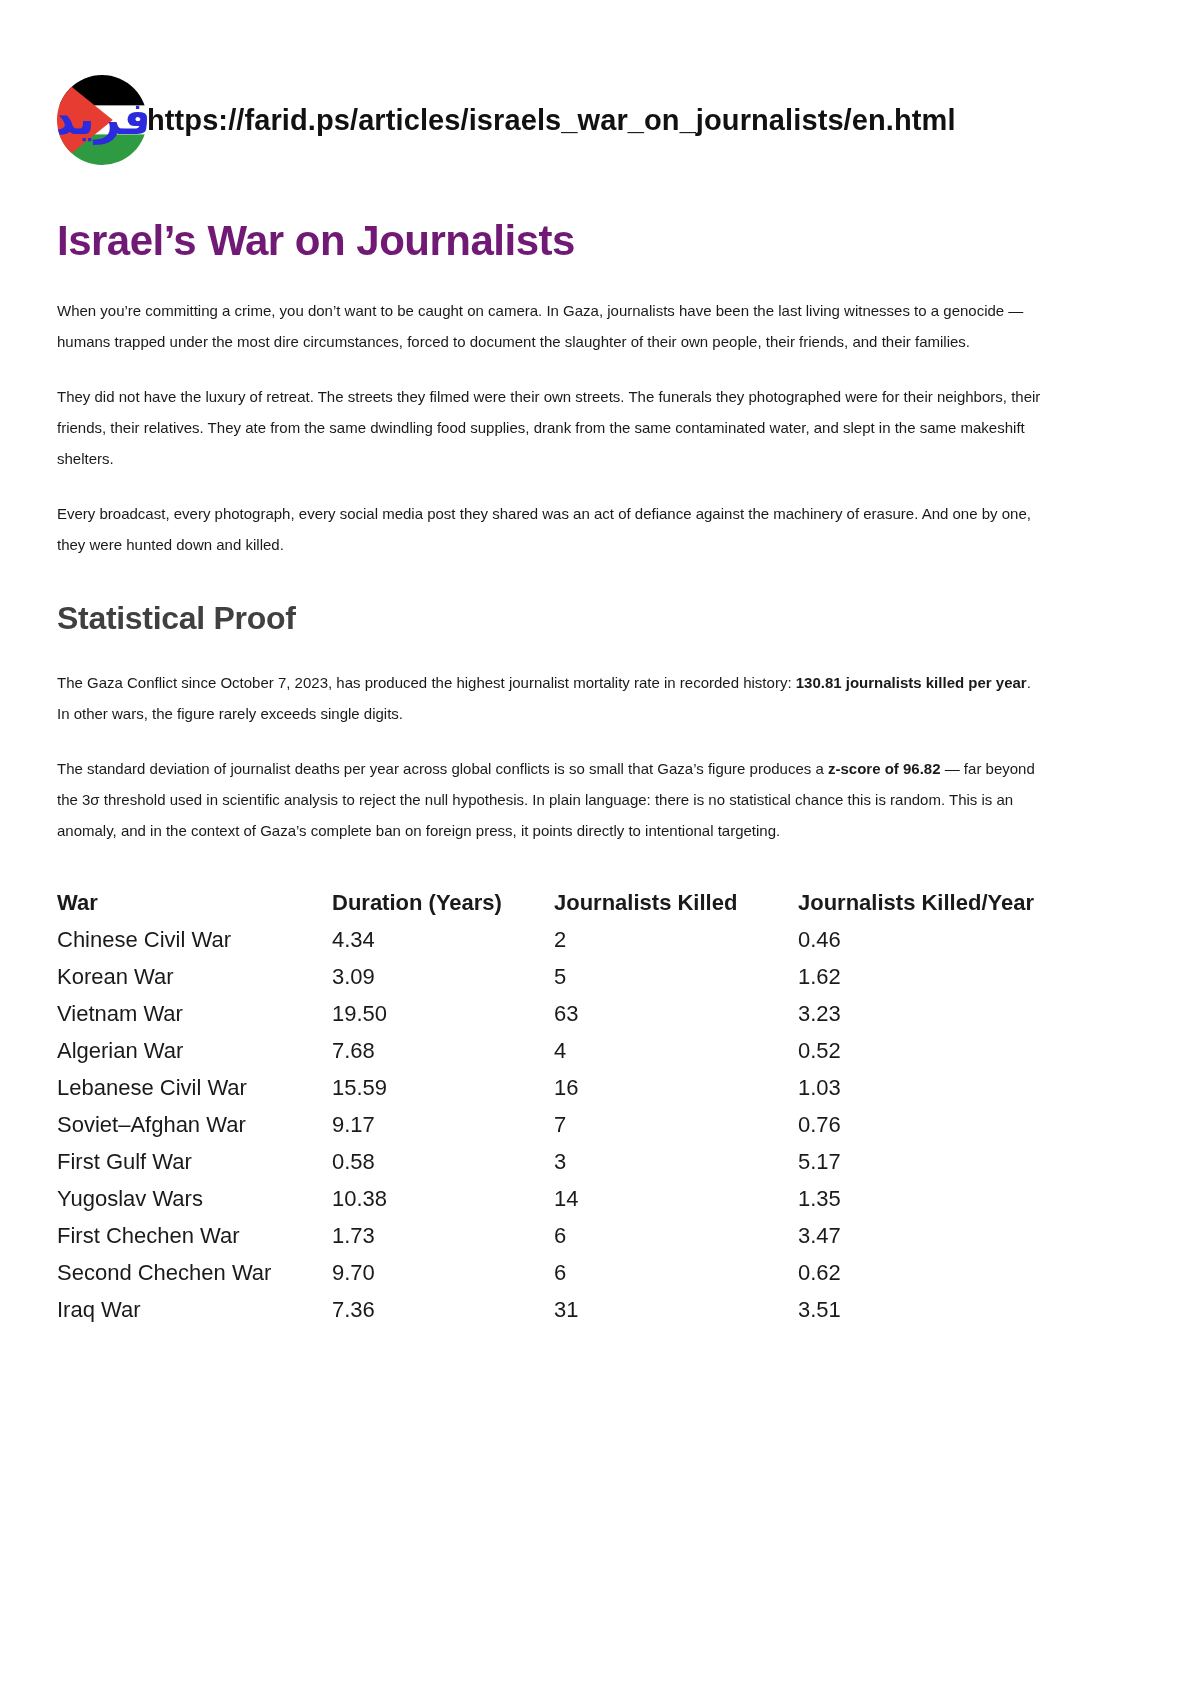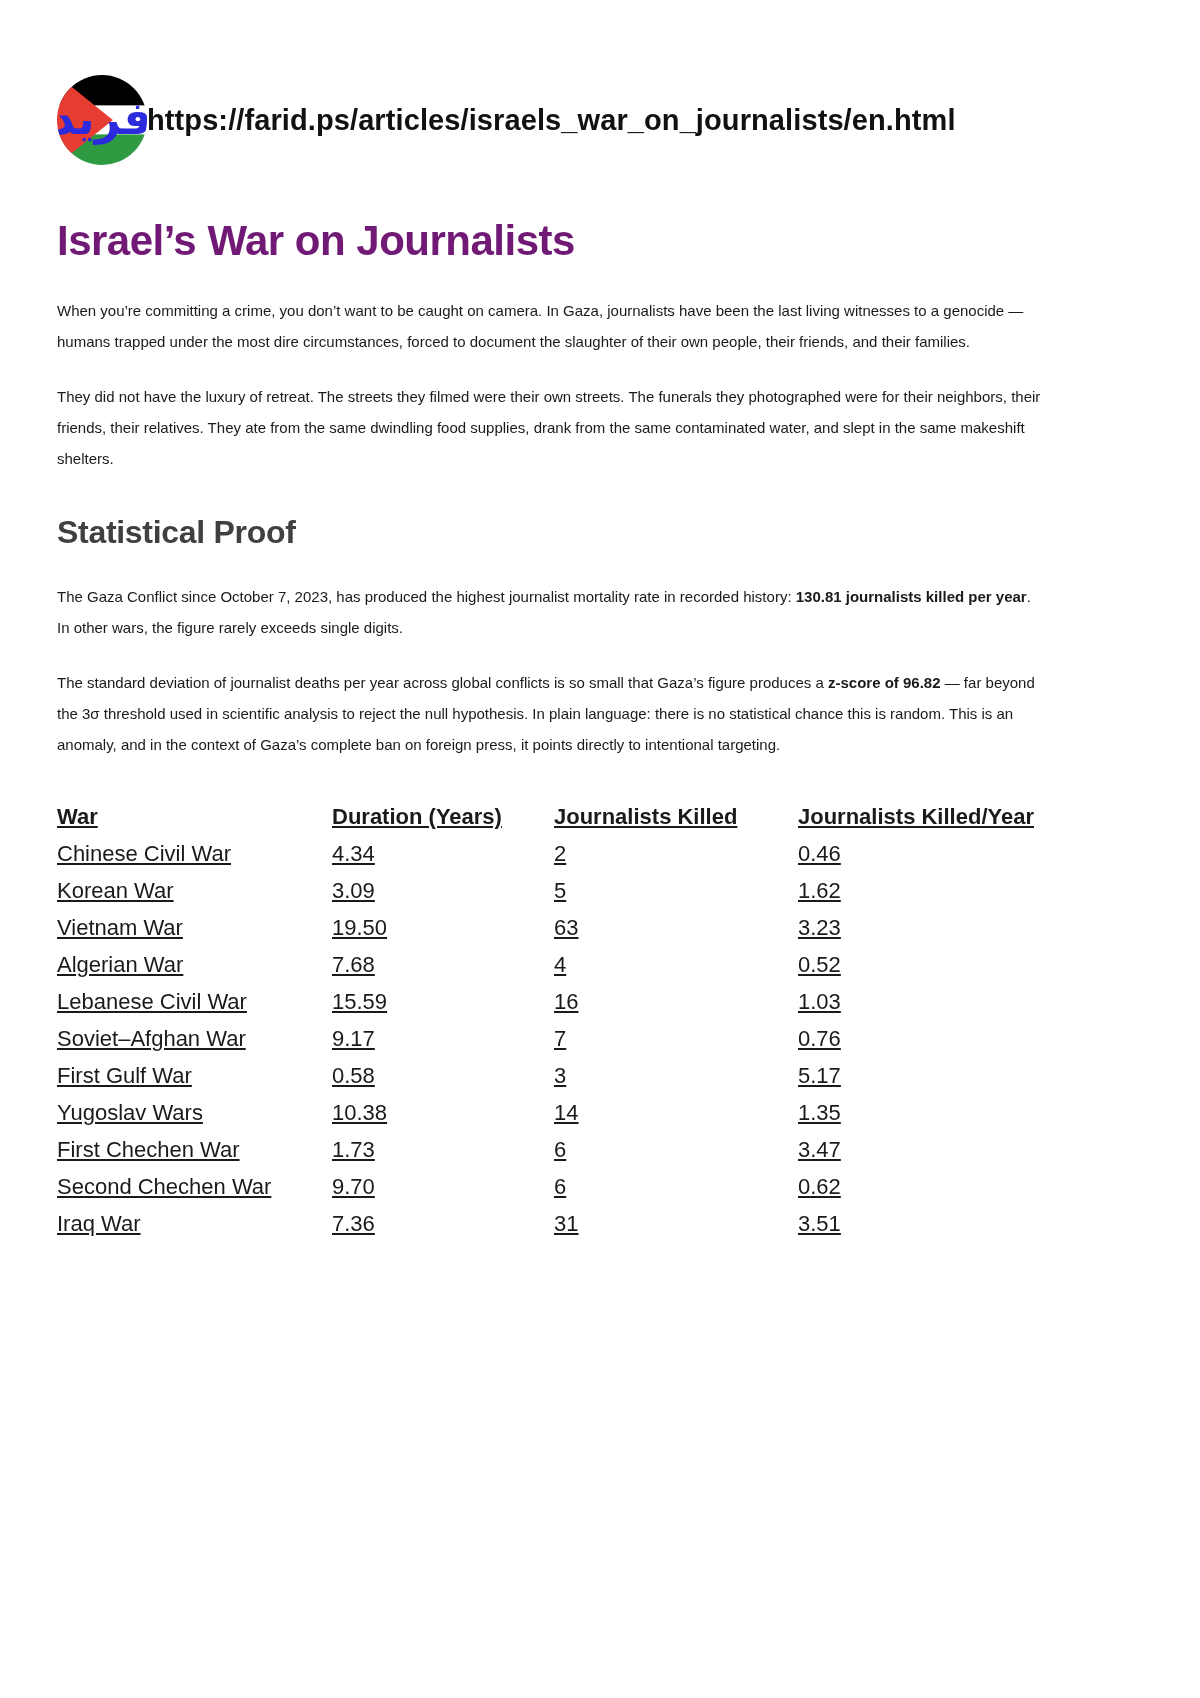--- a/index.html
+++ b/index.html
@@ -102,6 +102,7 @@
 
     <p class="body-text">When you’re committing a crime, you don’t want to be caught on camera. In Gaza, journalists have been the last living witnesses to a genocide — humans trapped under the most dire circumstances, forced to document the slaughter of their own people, their friends, and their families.</p>
     <p class="body-text">They did not have the luxury of retreat. The streets they filmed were their own streets. The funerals they photographed were for their neighbors, their friends, their relatives. They ate from the same dwindling food supplies, drank from the same contaminated water, and slept in the same makeshift shelters.</p>
+    <p class="body-text">Every broadcast, every photograph, every social media post they shared was an act of defiance against the machinery of erasure. And one by one, they were hunted down and killed.</p>
 
     <h2 class="section-heading">Statistical Proof</h2>
 

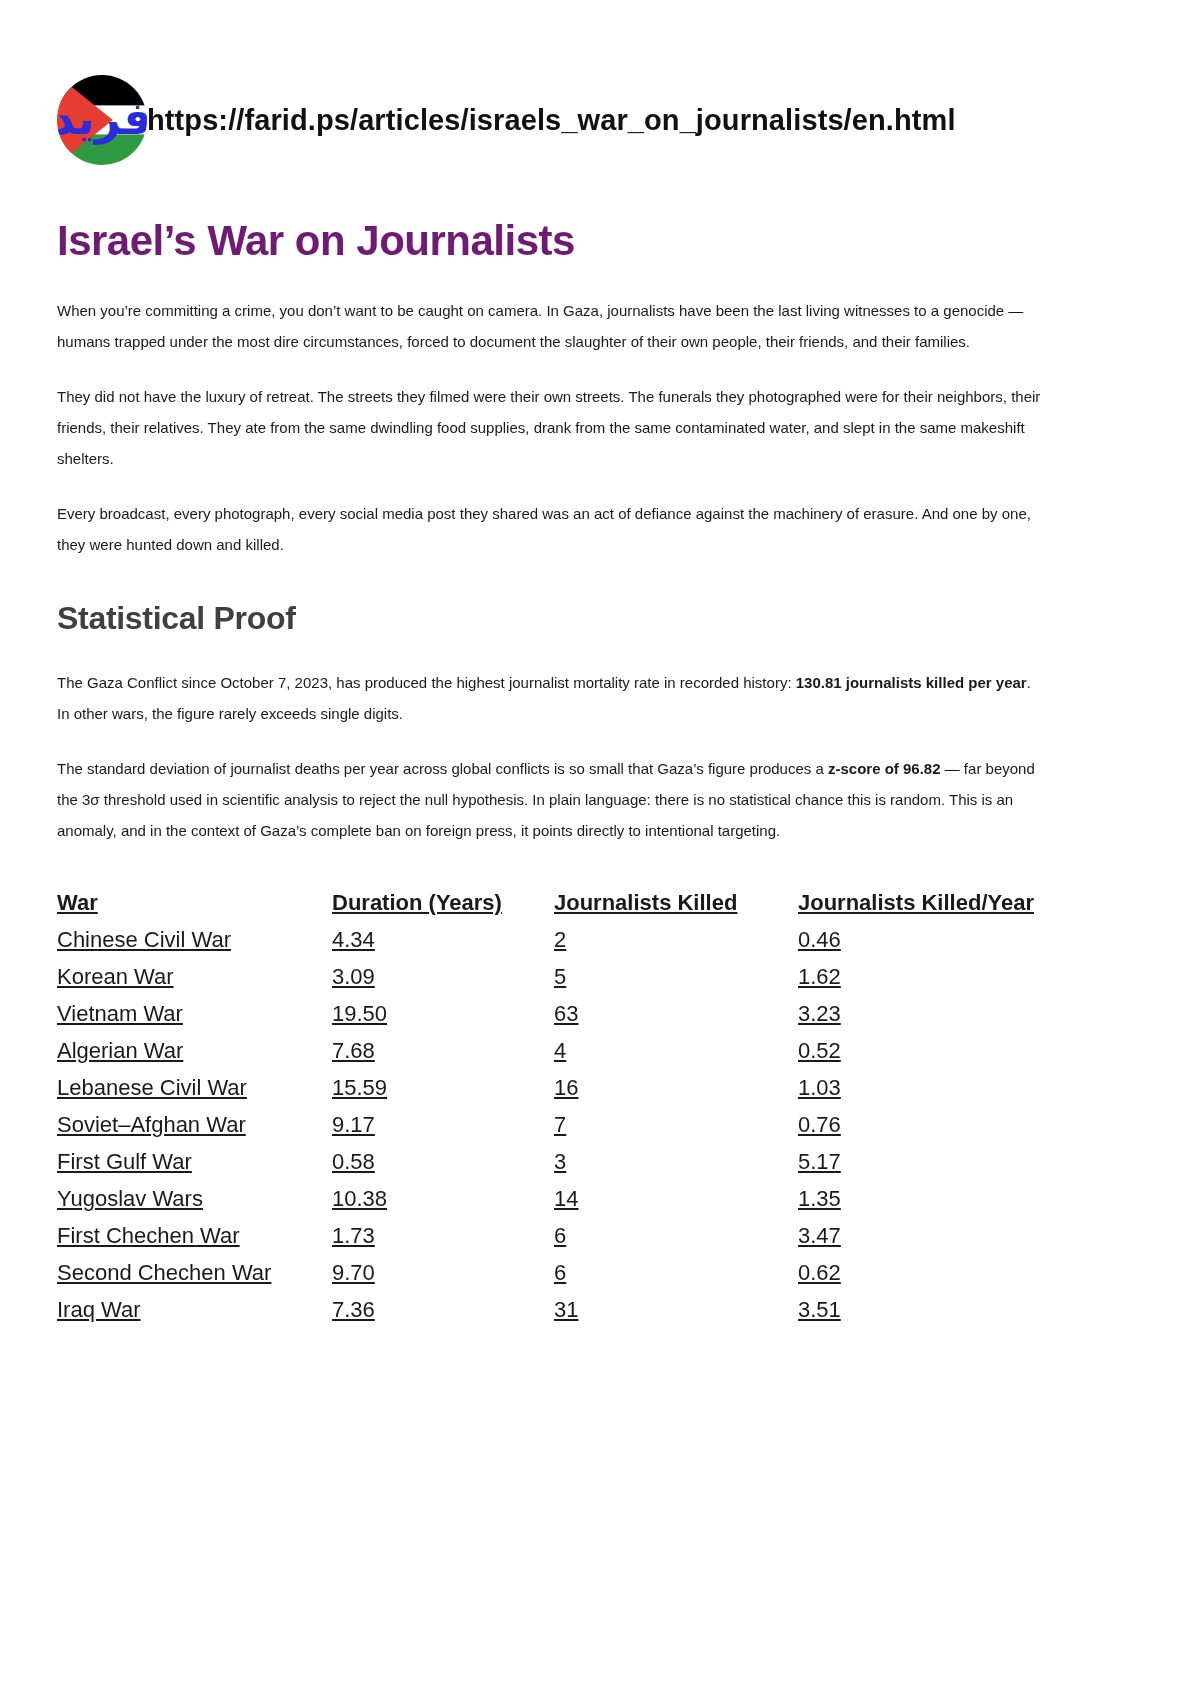--- a/index.html
+++ b/index.html
@@ -67,7 +67,6 @@
     grid-template-columns: 275px 222px 244px 1fr;
     padding: 3px 0;
     line-height: 31px;
-    text-decoration: underline;
   }
   .trow.thead { font-weight: 700; }
   .tcell { white-space: nowrap; }

